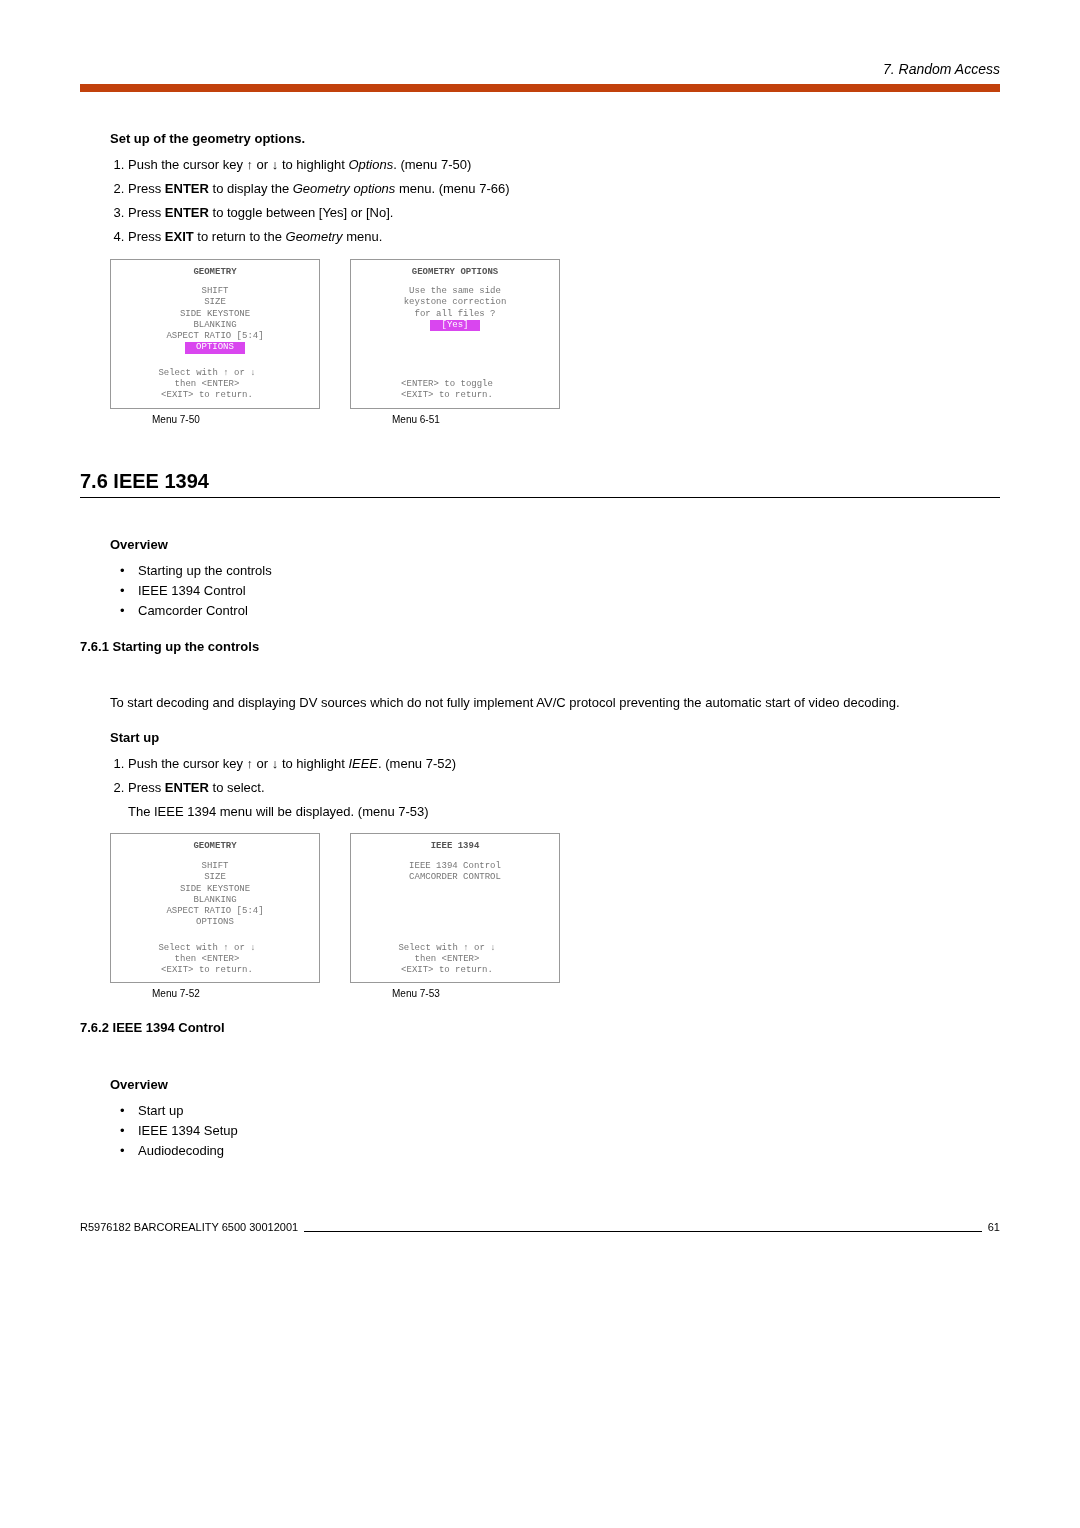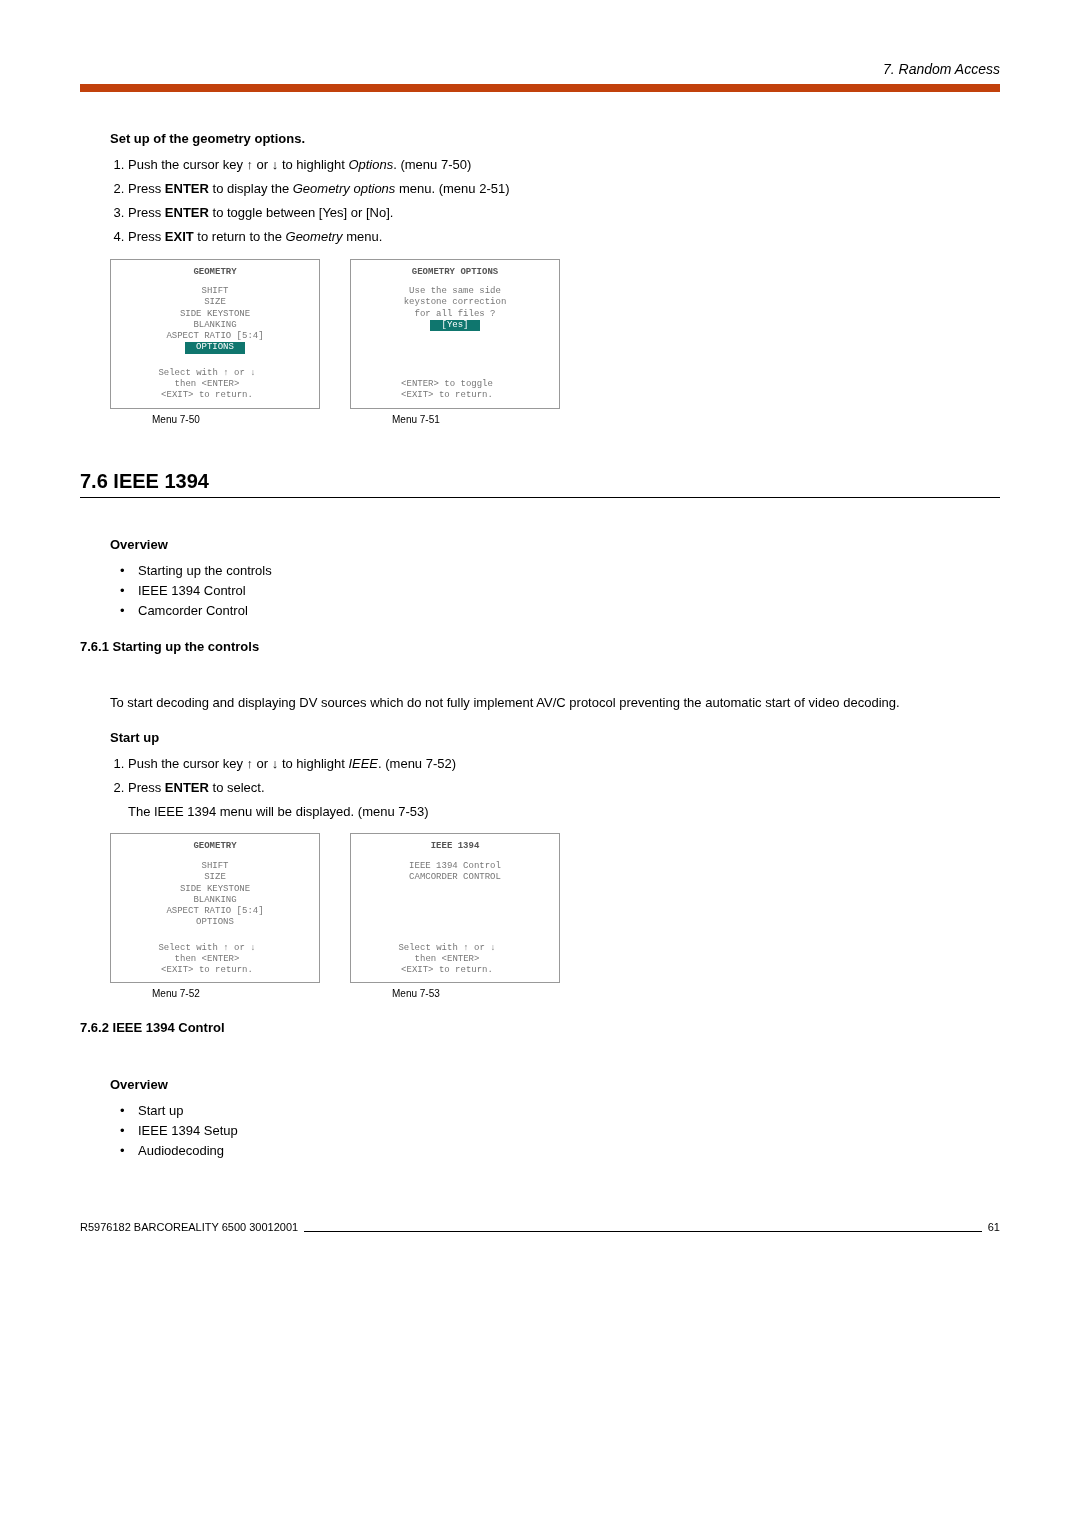--- a/index.html
+++ b/index.html
@@ -140,7 +140,7 @@
       <span>Push the cursor key </span><span class="arrow">↑</span><span> or </span><span class="arrow">↓</span><span> to highlight </span><span class="italic">Options</span><span>. (menu 7-50)</span>
     </li>
     <li>
-      <span>Press </span><span class="bold">ENTER</span><span> to display the </span><span class="italic">Geometry options</span><span> menu. (menu 2-51)</span>
+      <span>Press </span><span class="bold">ENTER</span><span> to display the </span><span class="italic">Geometry options</span><span> menu. (menu 7-66)</span>
     </li>
     <li>
       <span>Press </span><span class="bold">ENTER</span><span> to toggle between [Yes] or [No].</span>

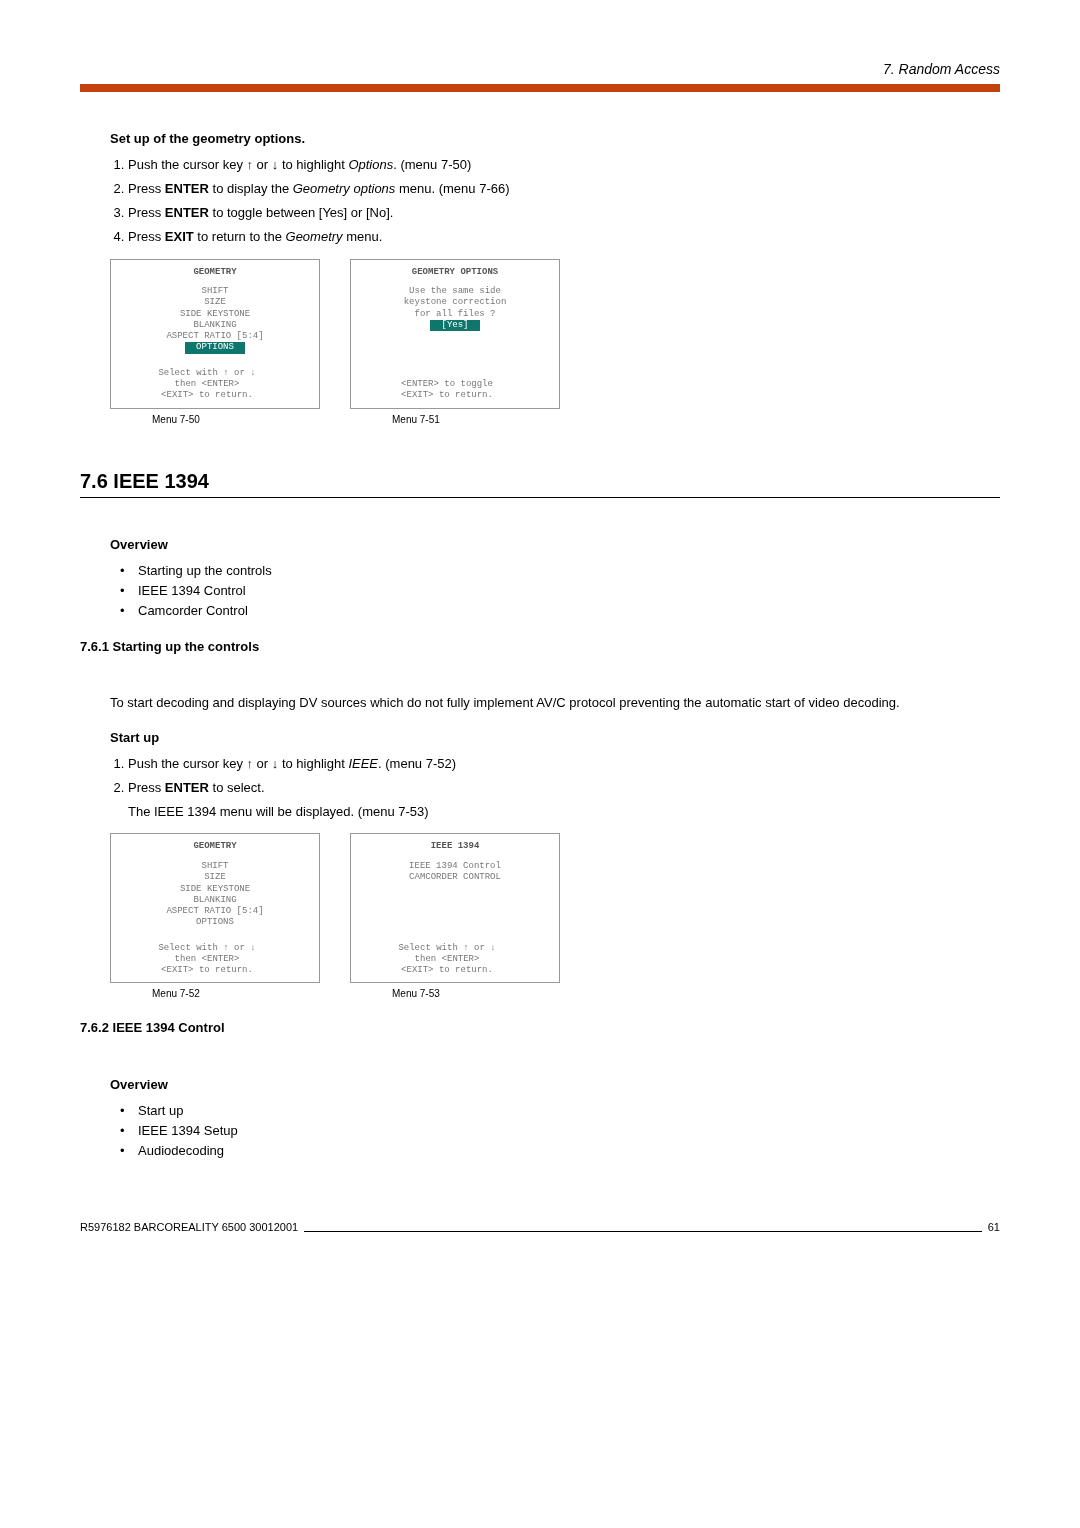--- a/index.html
+++ b/index.html
@@ -74,7 +74,7 @@
 }
 .menu-items div { line-height: 1.25; }
 .hl {
-  background: #0f766e;
+  background: #d946ef;
   color: #fff;
   padding: 0 11px;
   display: inline-block;

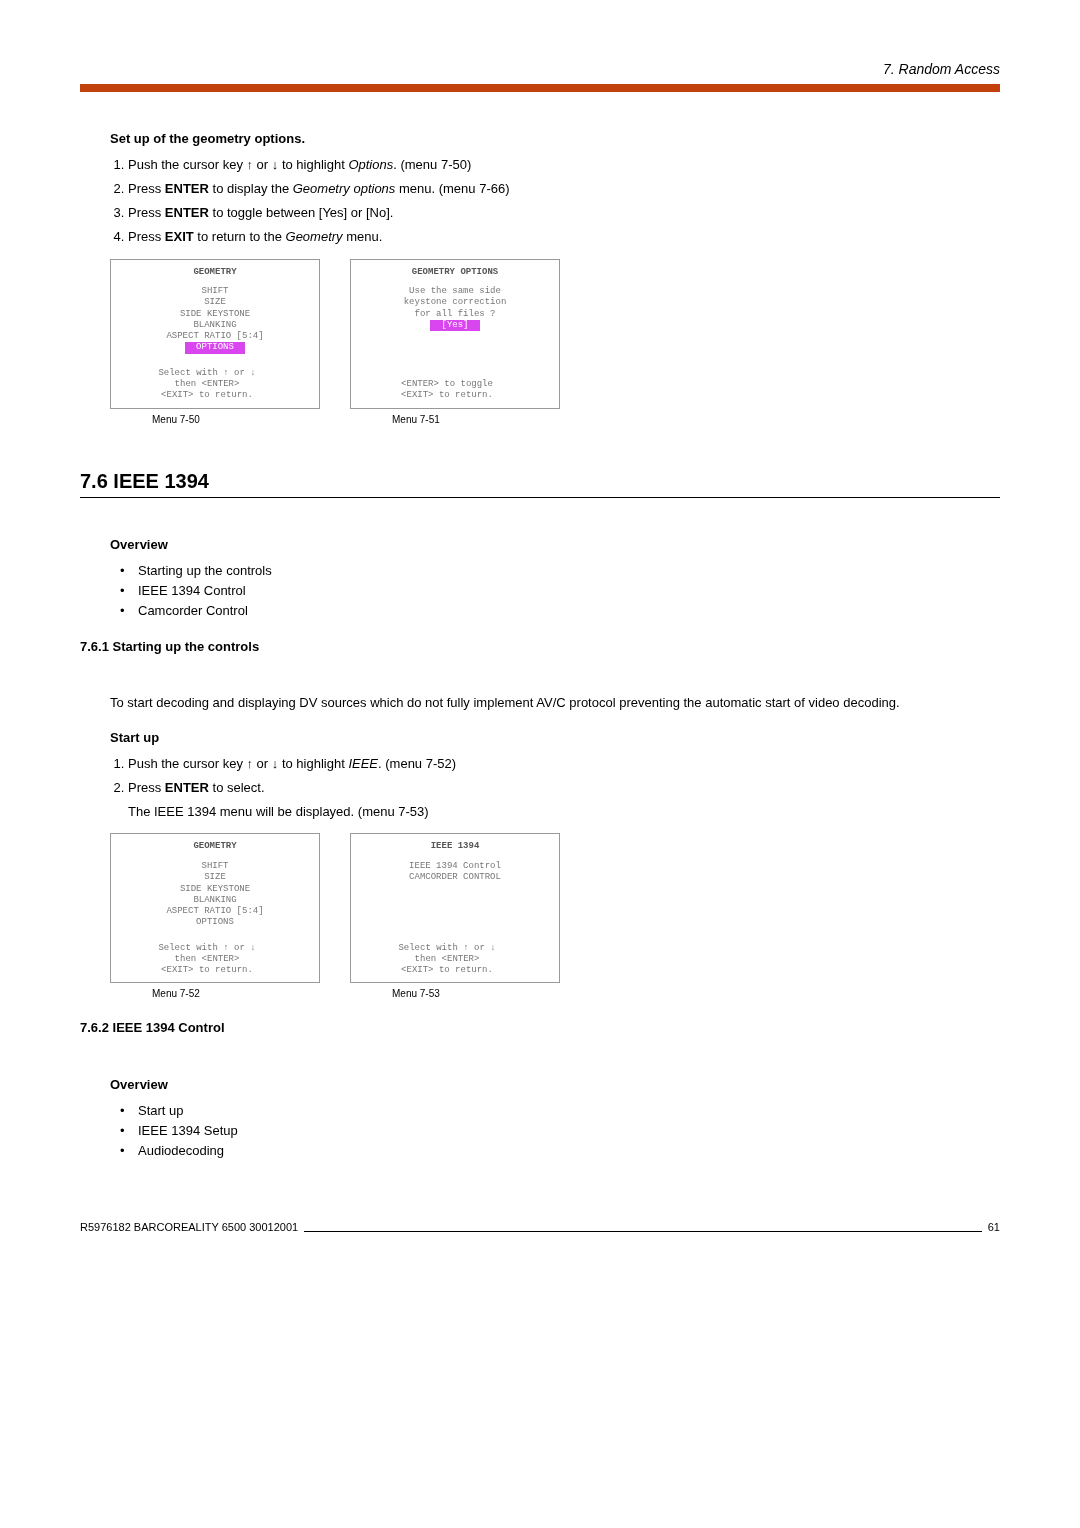--- a/index.html
+++ b/index.html
@@ -185,7 +185,7 @@
           <div>&lt;EXIT&gt; to return.</div>
         </div>
       </div>
-      <div class="menu-caption">Menu 7-51</div>
+      <div class="menu-caption">Menu 6-51</div>
     </div>
   </div>
 </div>

